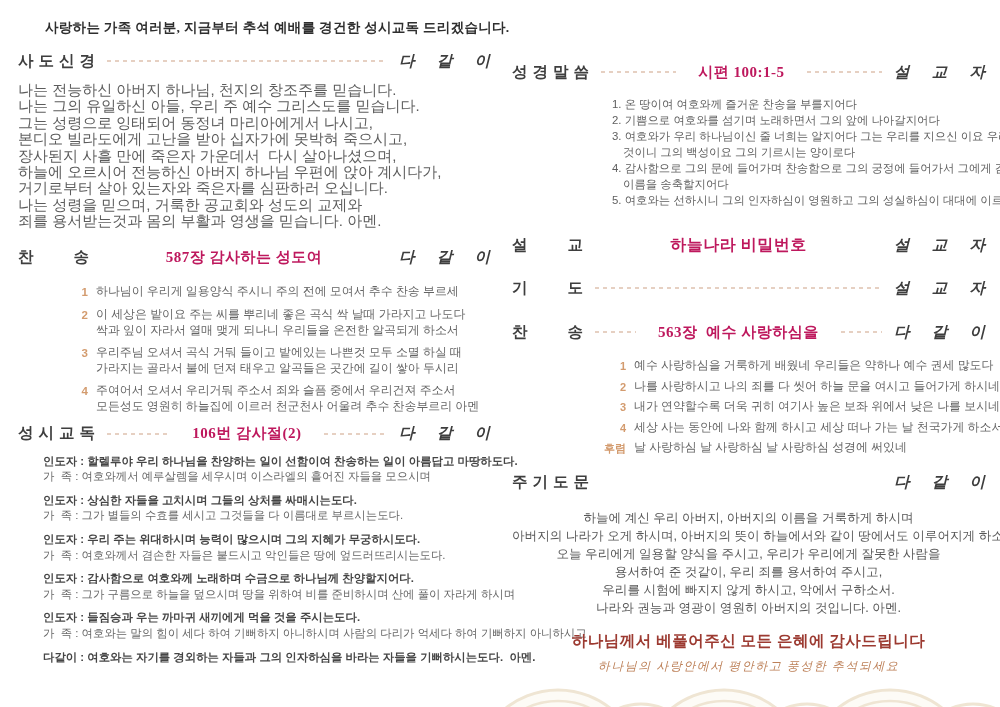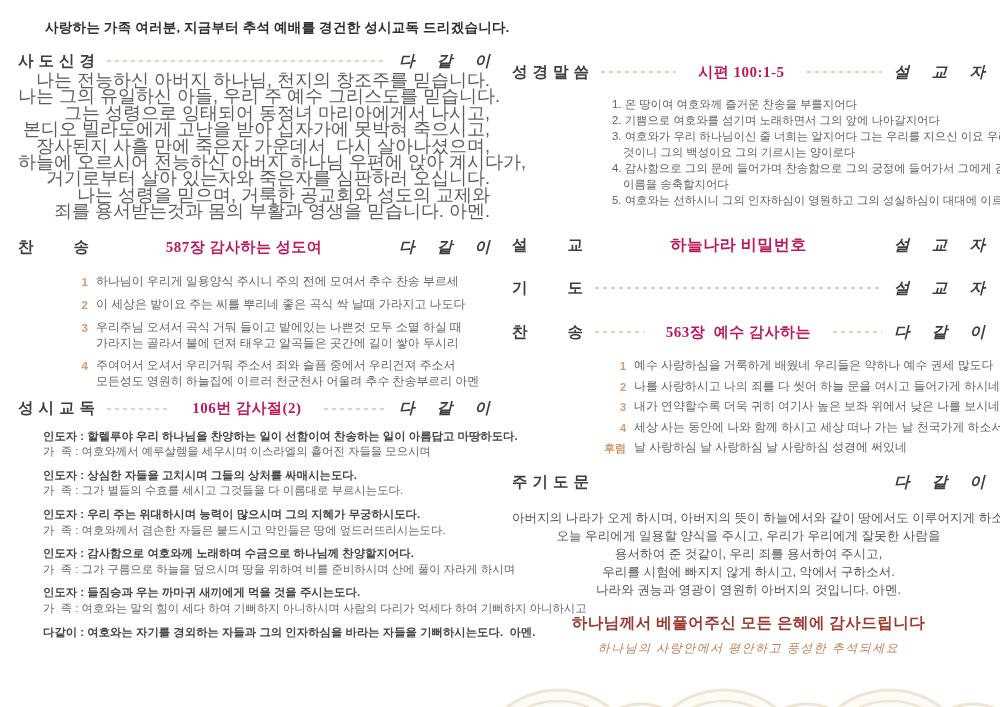--- a/index.html
+++ b/index.html
@@ -26,7 +26,7 @@
   .hdr .stitle{font-family:"Liberation Serif","DejaVu Serif",serif;font-weight:600;font-size:15px;color:#be185d;letter-spacing:0.5px;padding:0 10px;white-space:pre;flex:none;}
   .stitle.big{font-size:16px;}
 
-  .creed{margin-top:1px;text-align:right;font-size:18px;color:#5c5c5c;line-height:16.4px;}
+  .creed{margin-top:11px;text-align:left;font-size:15px;color:#5c5c5c;line-height:16.4px;}
   .creed div{white-space:pre;}
 
   .verses1{margin-top:15px;padding-left:58px;}

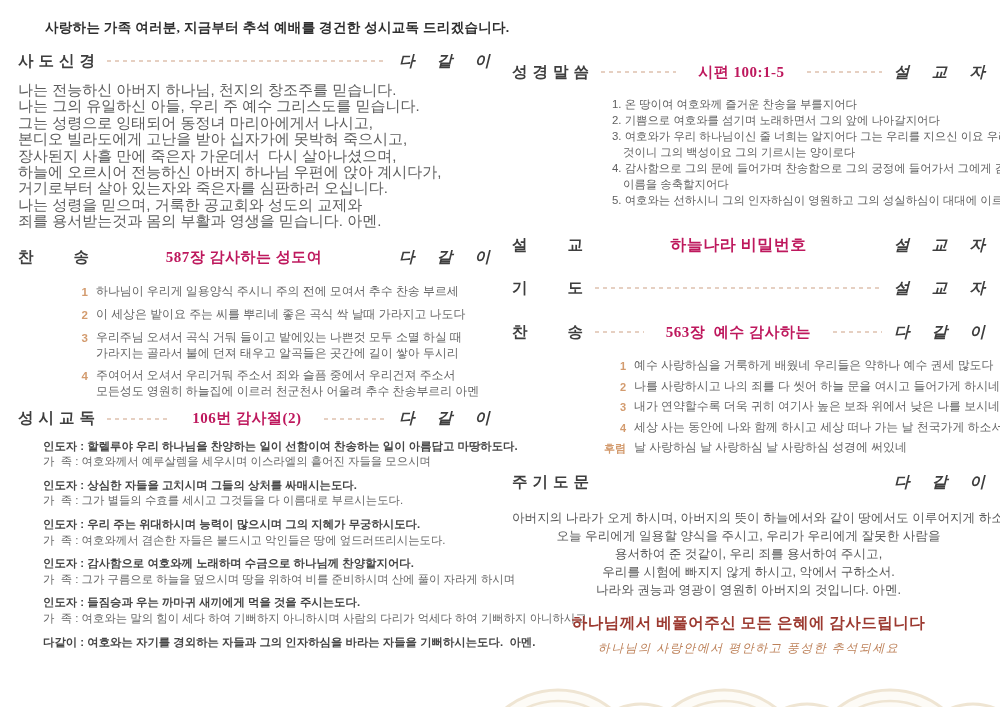--- a/index.html
+++ b/index.html
@@ -104,6 +104,7 @@
       <span class="vnum">2</span>
       <span class="vlines">
           <div>이 세상은 밭이요 주는 씨를 뿌리네 좋은 곡식 싹 날때 가라지고 나도다</div>
+          <div>싹과 잎이 자라서 열매 맺게 되나니 우리들을 온전한 알곡되게 하소서</div>
         </span>
     </div>
     <div class="verse">

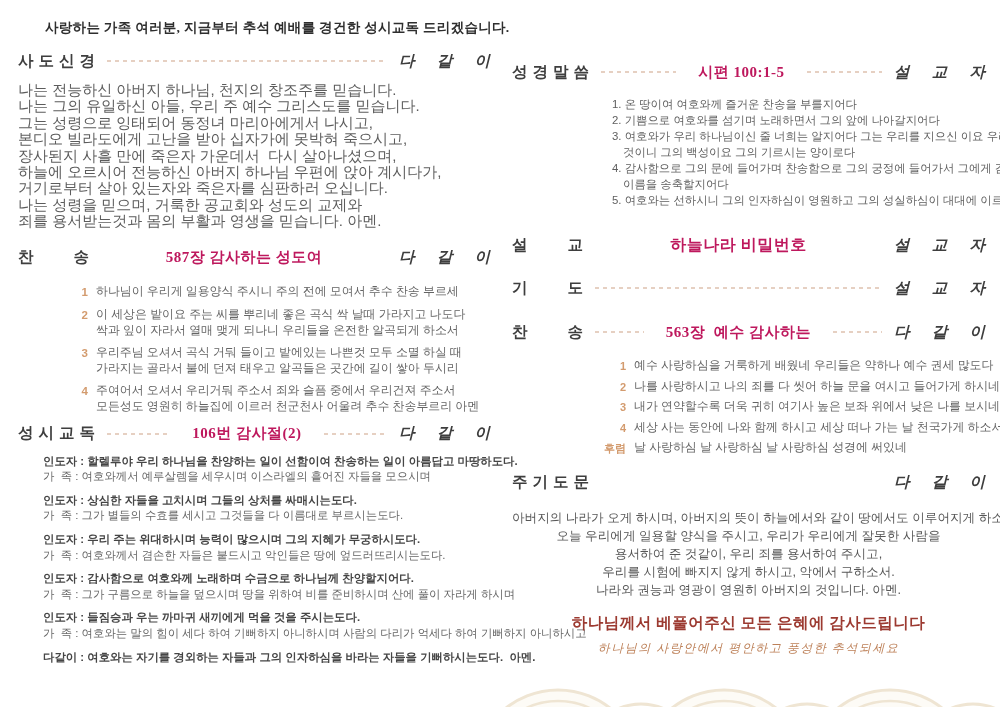--- a/index.html
+++ b/index.html
@@ -193,7 +193,7 @@
   <div class="hdr hdr-hymn2">
     <span class="lbl2">찬송</span>
     <span class="dash"></span>
-    <span class="stitle">563장  예수 감사하는</span>
+    <span class="stitle">563장  예수 사랑하심을</span>
     <span class="dash"></span>
     <span class="rlbl">다 같 이</span>
   </div>

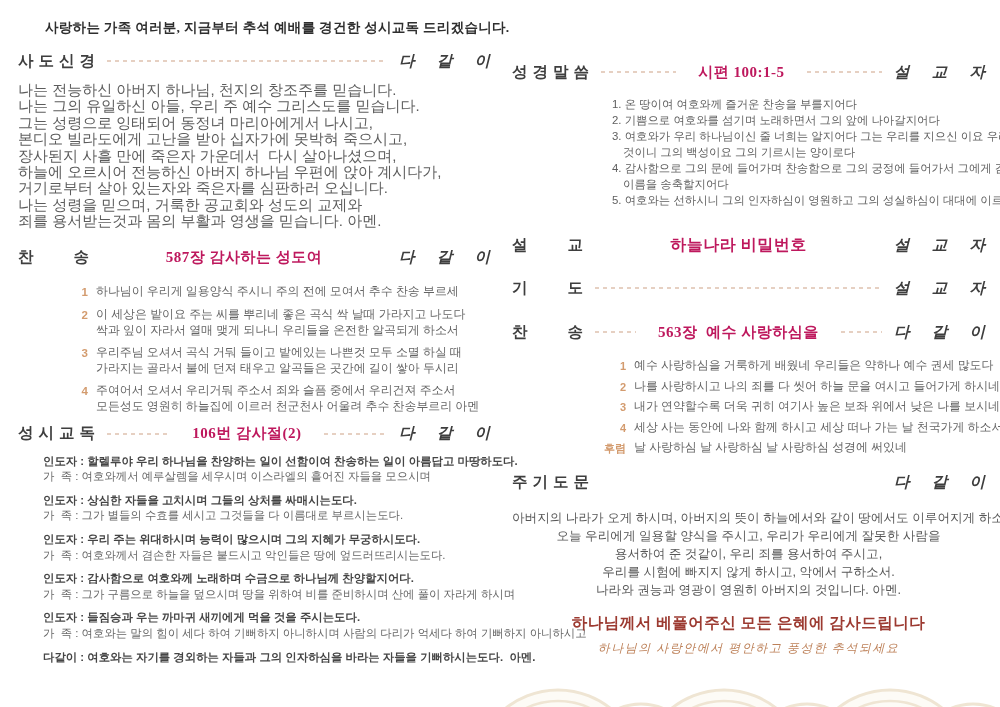--- a/index.html
+++ b/index.html
@@ -226,6 +226,7 @@
     <span class="rlbl">다 같 이</span>
   </div>
   <div class="lords">
+    <div>하늘에 계신 우리 아버지, 아버지의 이름을 거룩하게 하시며</div>
     <div>아버지의 나라가 오게 하시며, 아버지의 뜻이 하늘에서와 같이 땅에서도 이루어지게 하소서.</div>
     <div>오늘 우리에게 일용할 양식을 주시고, 우리가 우리에게 잘못한 사람을</div>
     <div>용서하여 준 것같이, 우리 죄를 용서하여 주시고,</div>

